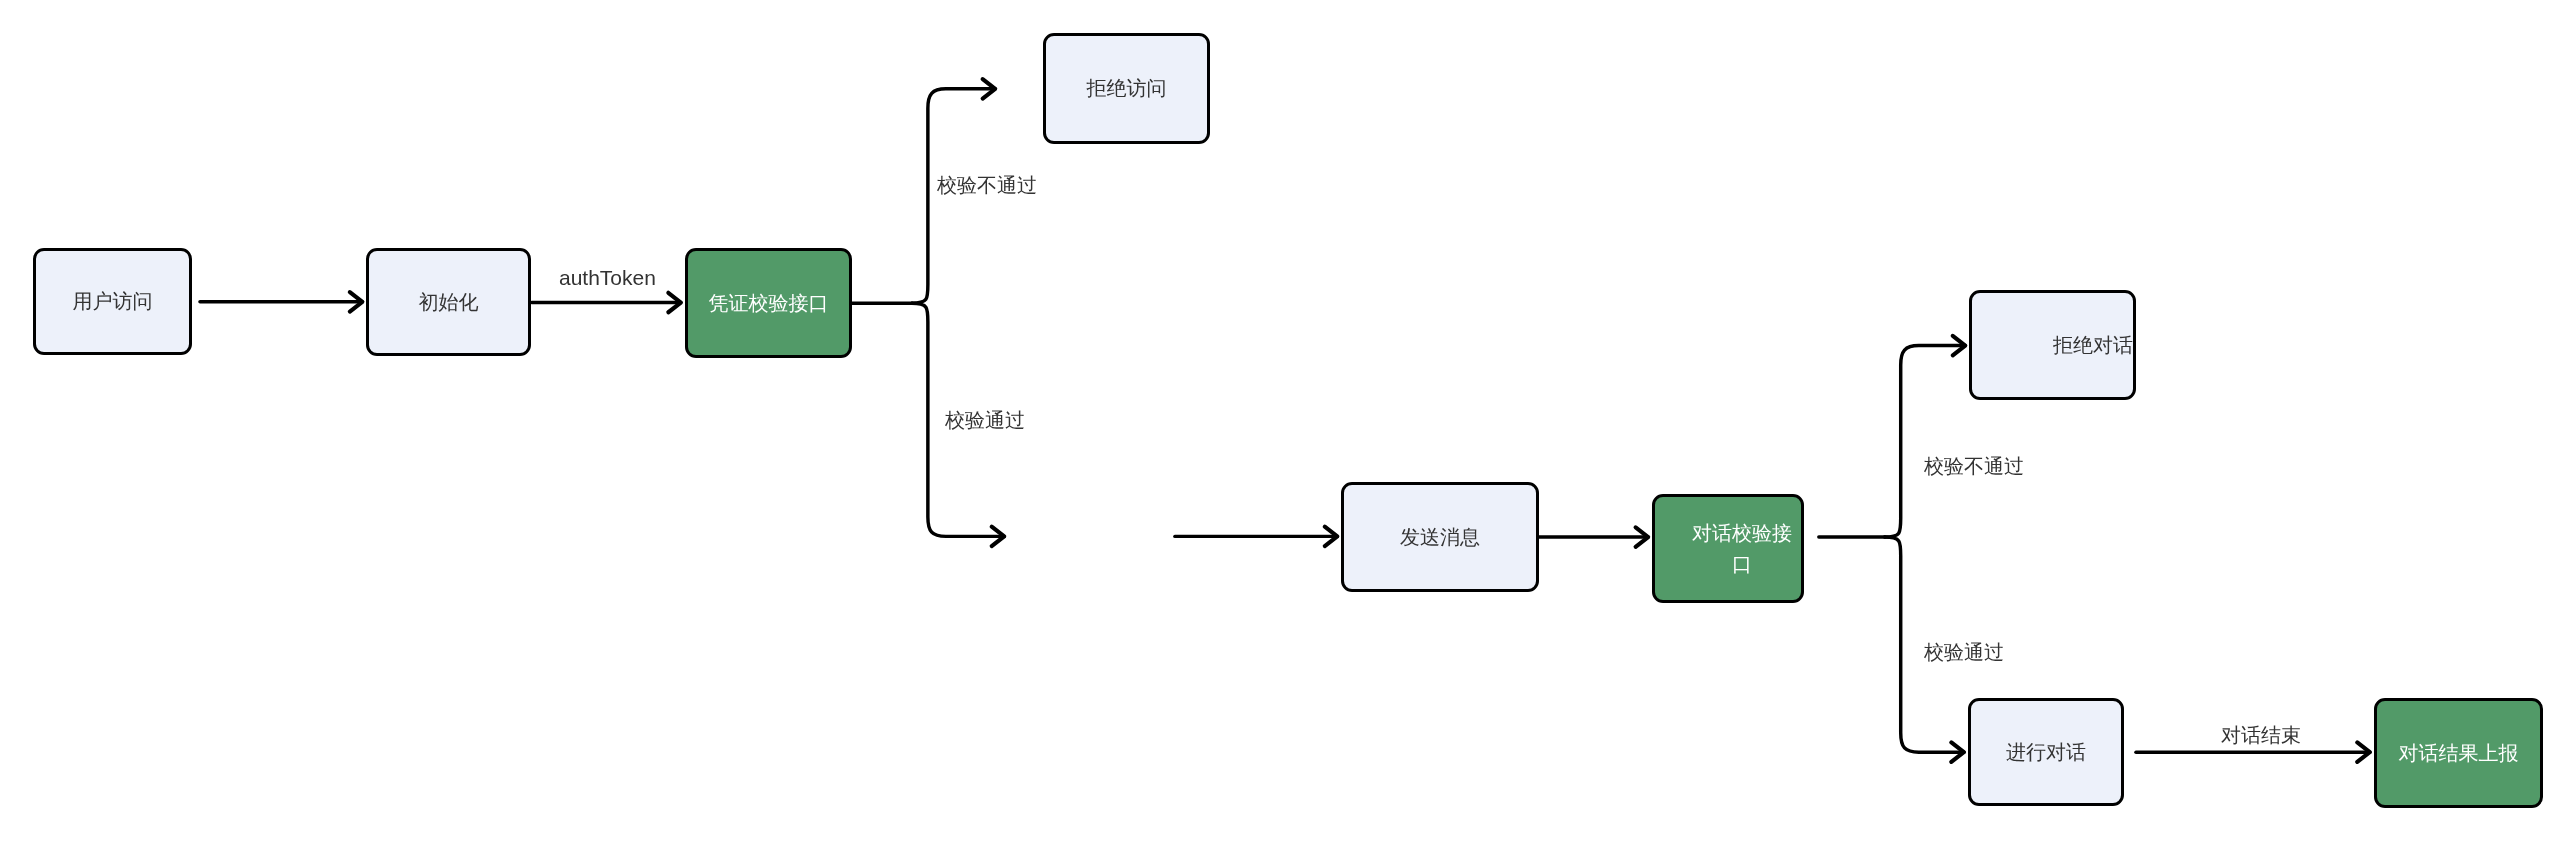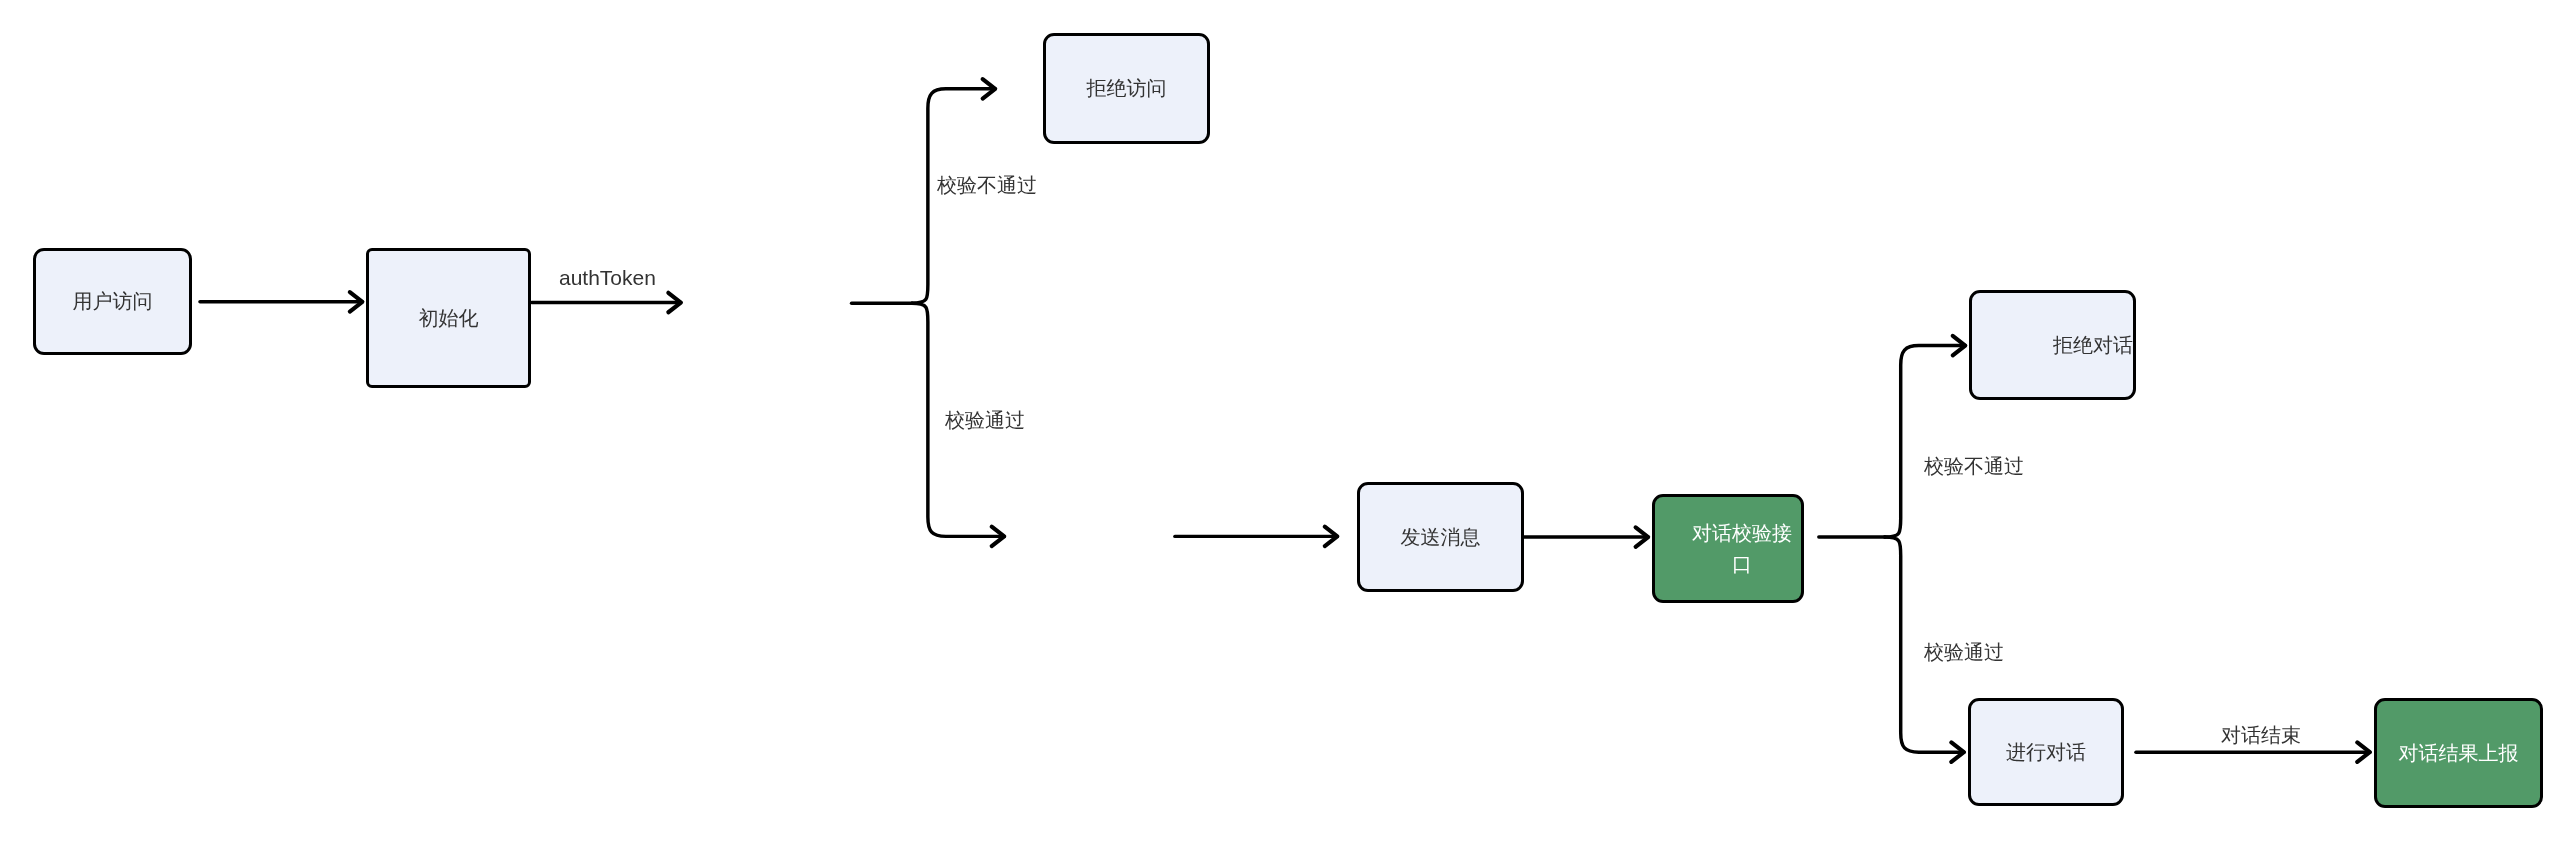--- a/index.html
+++ b/index.html
@@ -95,7 +95,7 @@
     <span>用户访问</span>
   </div>
 
-  <div class="node" style="left:366px; top:248px; width:165px; height:140px;border-radius:6px;">
+  <div class="node" style="left:366px; top:248px; width:165px; height:108px;">
     <span>初始化</span>
   </div>
 

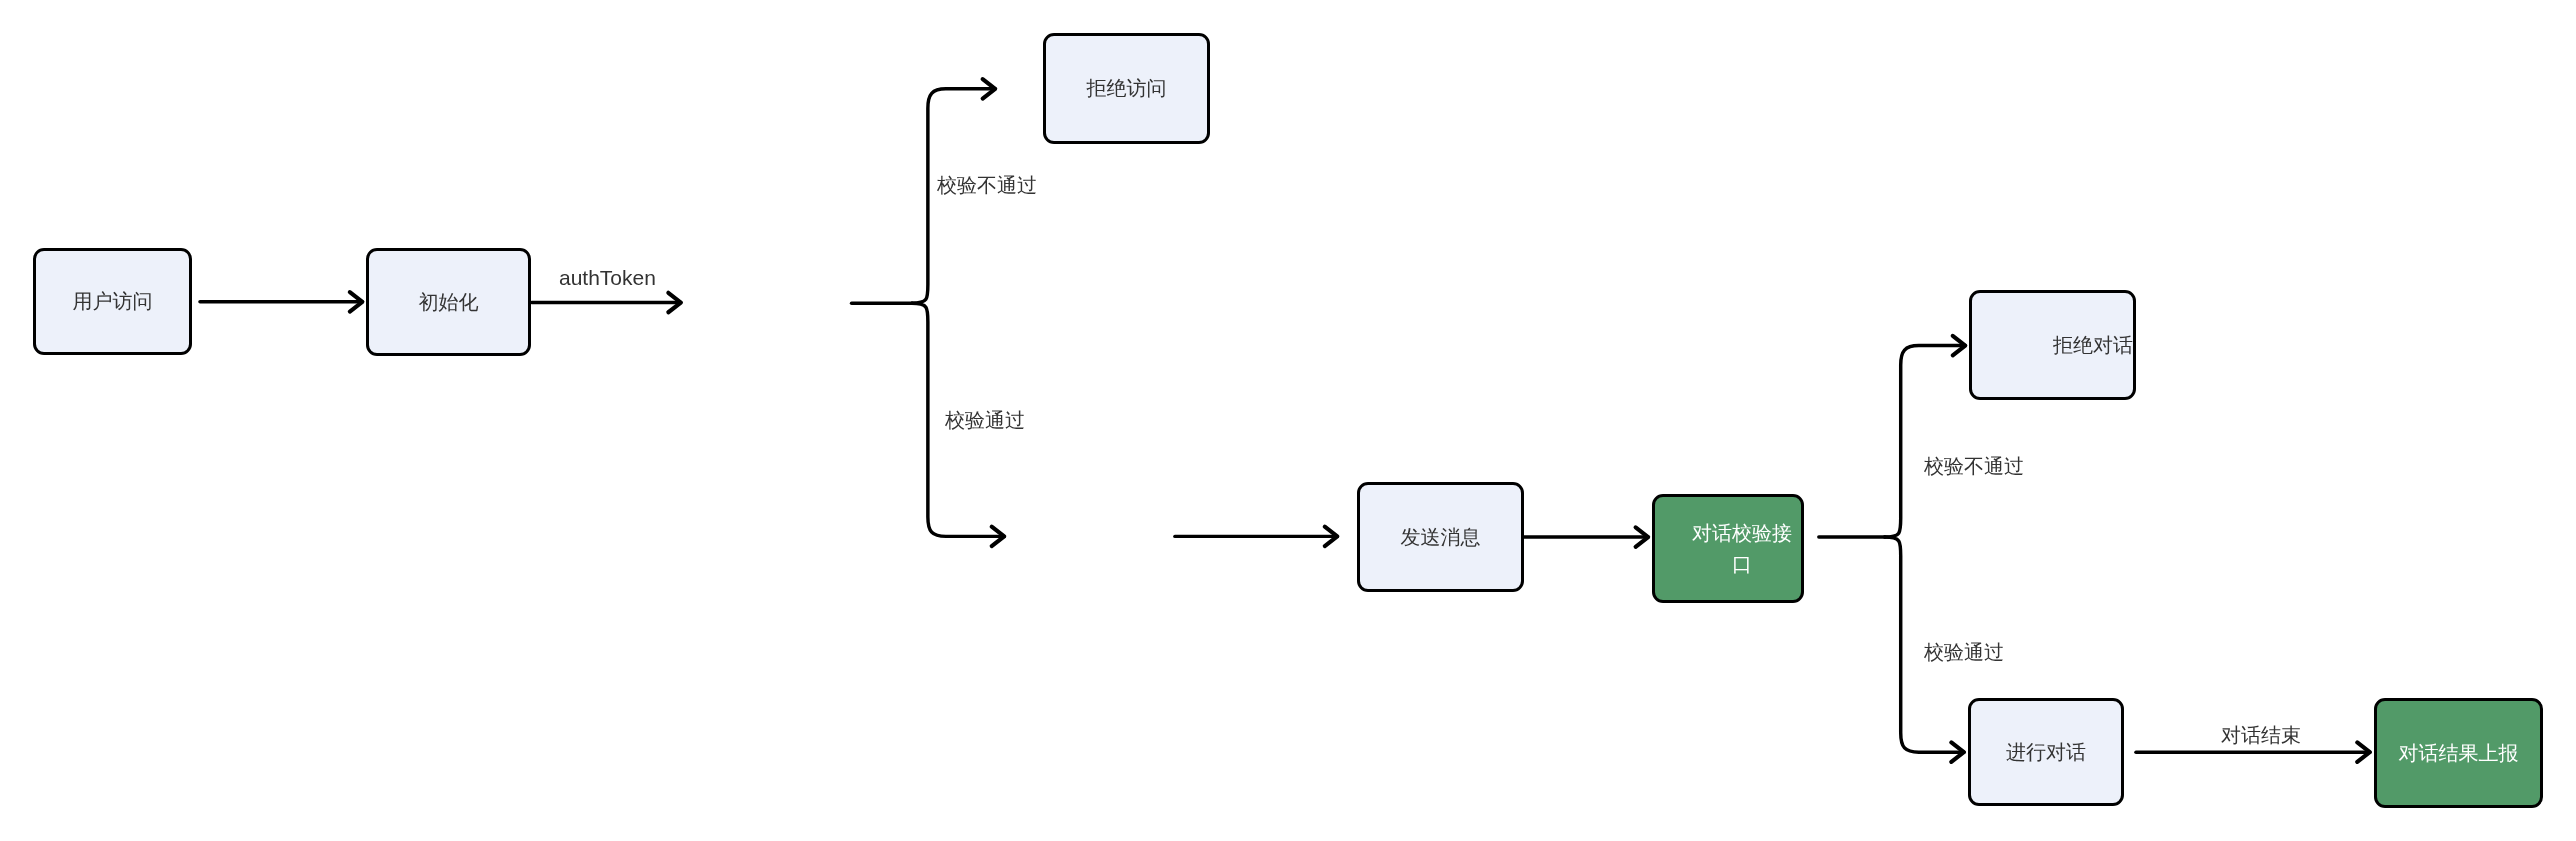--- a/index.html
+++ b/index.html
@@ -99,6 +99,9 @@
     <span>初始化</span>
   </div>
 
+  <div class="node green" style="left:685px; top:248px; width:167px; height:110px;">
+    <span>凭证校验接口</span>
+  </div>
 
   <div class="node" style="left:999px; top:33px; width:167px; height:111px;margin-left:44px;">
     <span>拒绝访问</span>

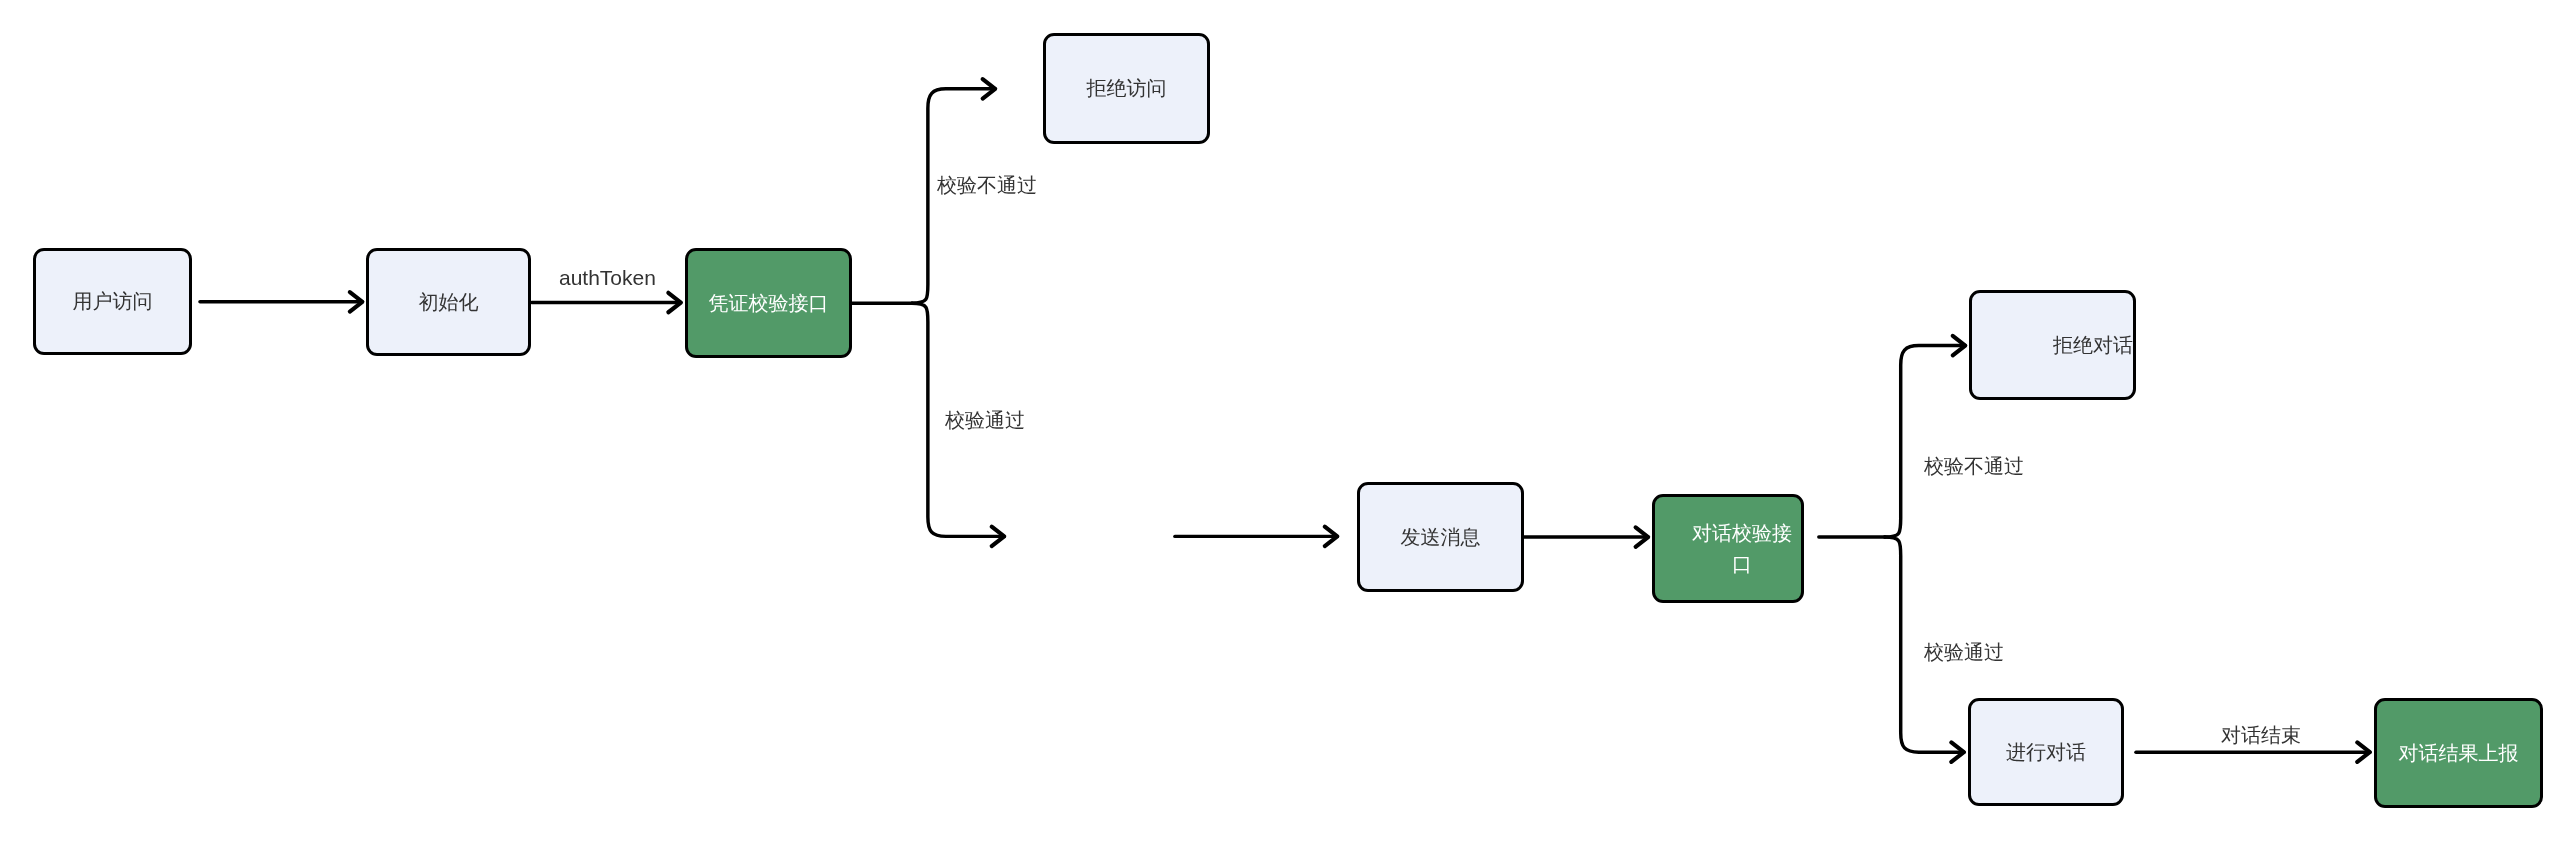--- a/index.html
+++ b/index.html
@@ -108,7 +108,7 @@
   </div>
 
 
-  <div class="node" style="left:1341px; top:482px; width:167px; height:110px;margin-left:16px;">
+  <div class="node" style="left:1341px; top:482px; width:198px; height:110px;">
     <span>发送消息</span>
   </div>
 

